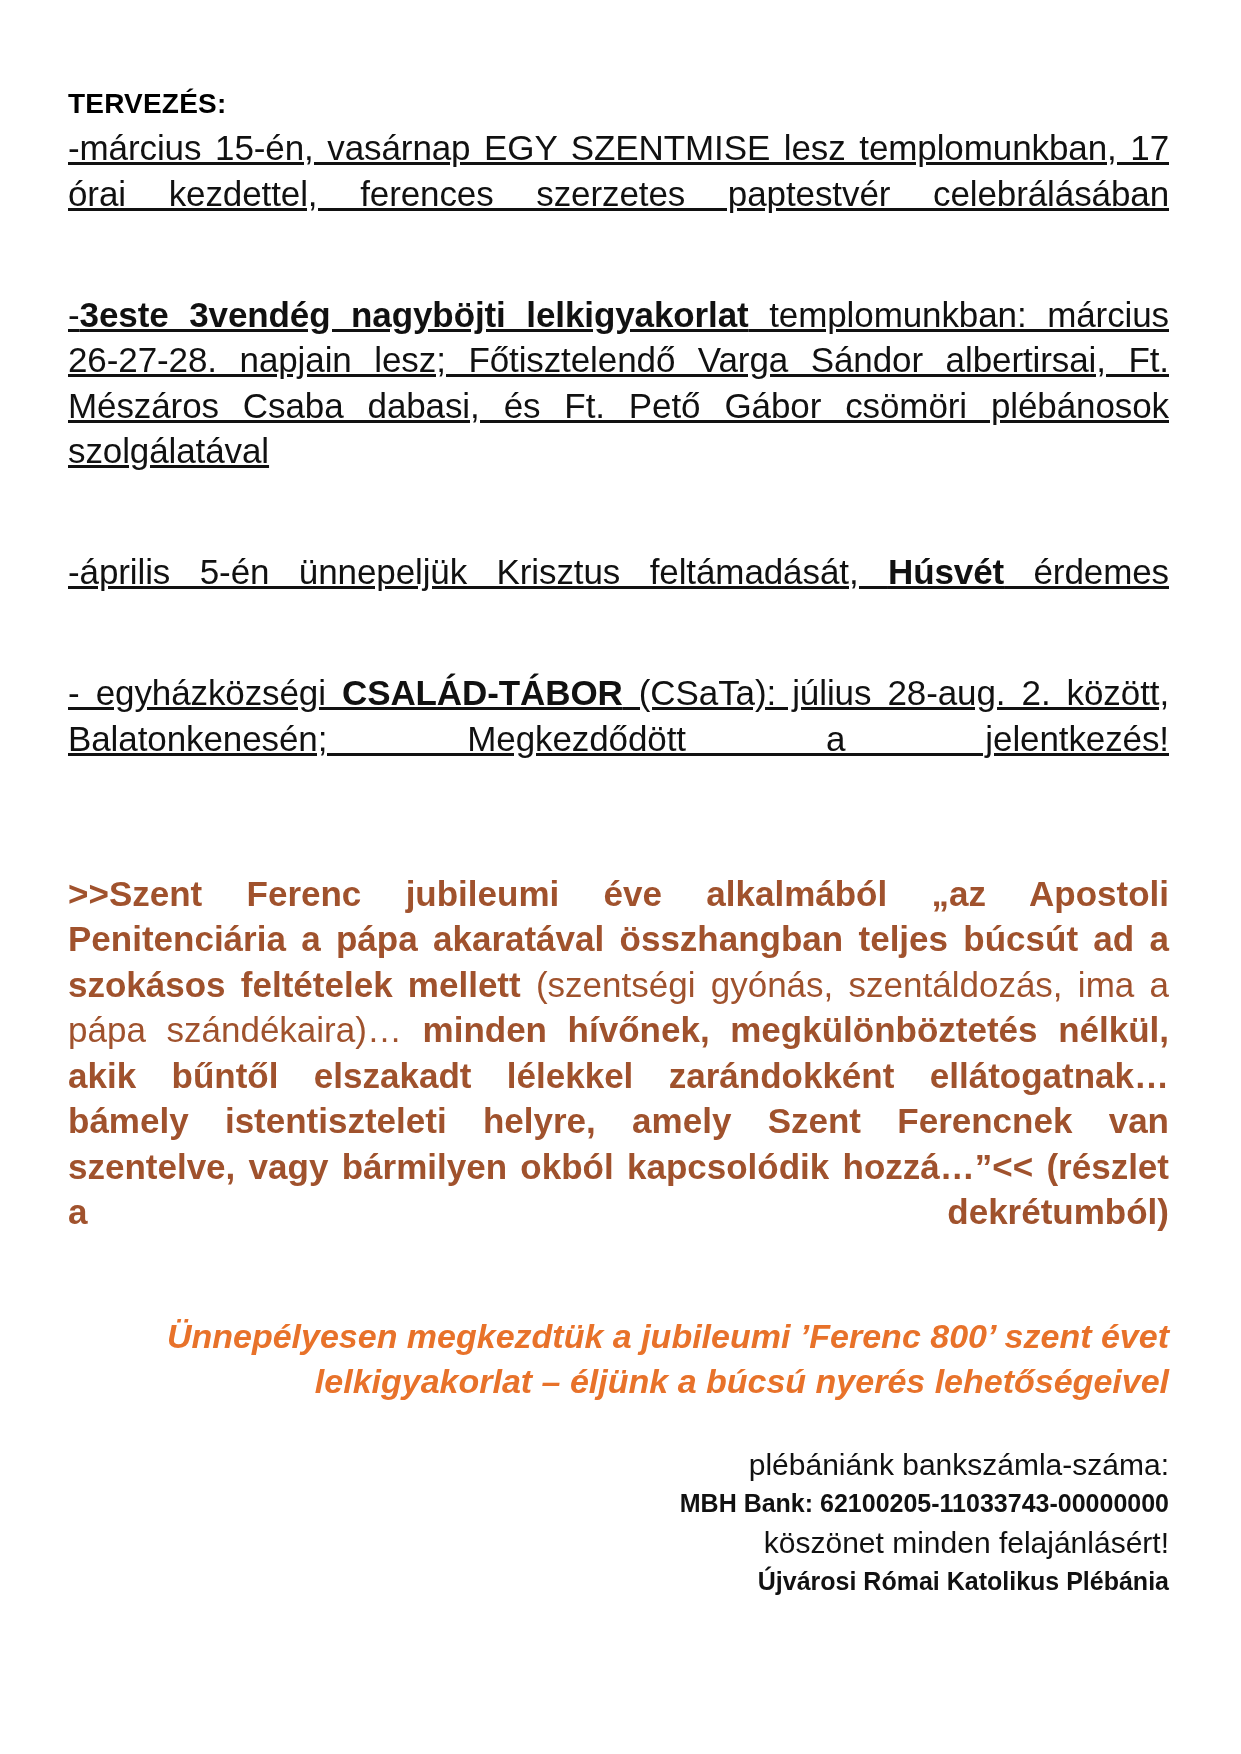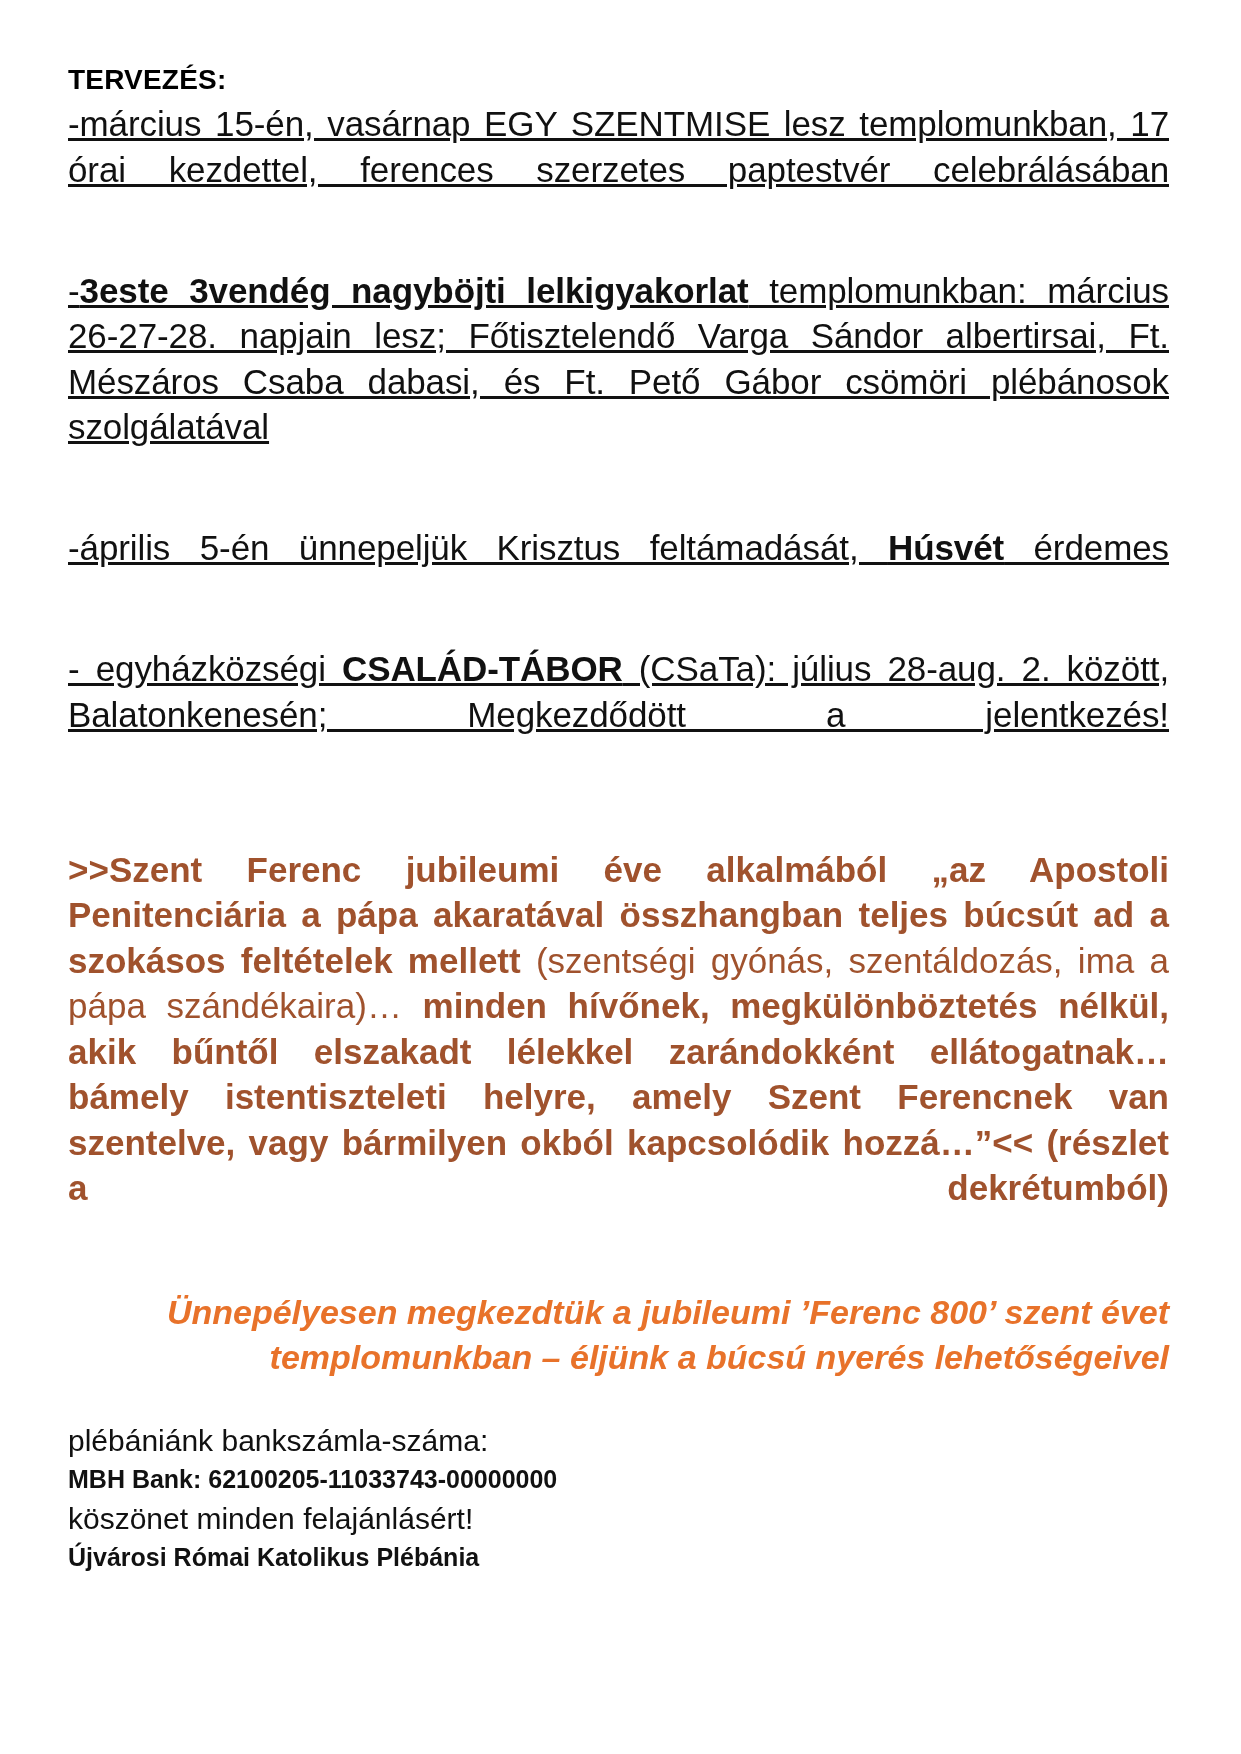--- a/index.html
+++ b/index.html
@@ -18,7 +18,7 @@
     box-sizing: border-box;
     width: 1241px;
     height: 1754px;
-    padding: 62px 72px 0 68px;
+    padding: 86px 72px 0 68px;
     position: relative;
   }
 

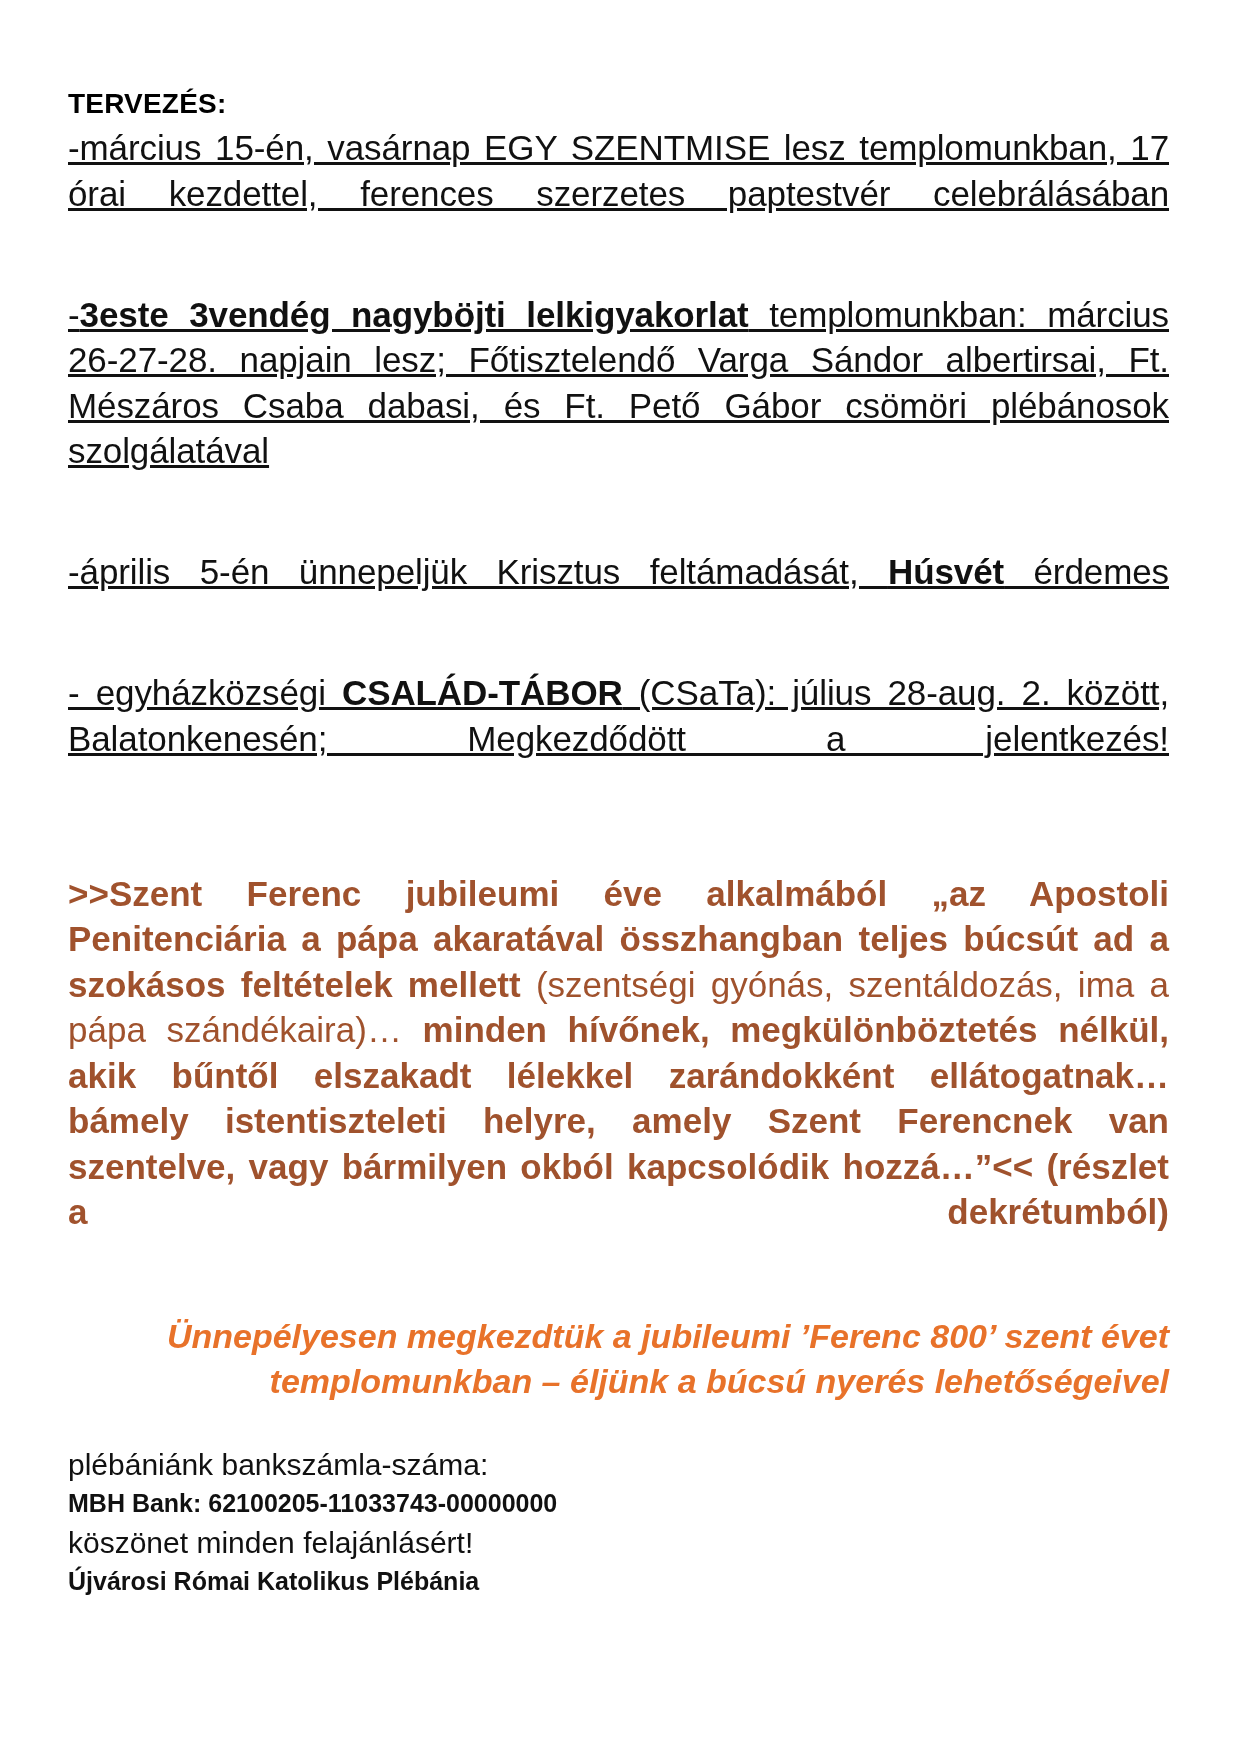--- a/index.html
+++ b/index.html
@@ -148,7 +148,7 @@
 
   <p class="slogan">
     <span>Ünnepélyesen megkezdtük a jubileumi ’Ferenc 800’ szent évet</span><br>
-    <span>templomunkban – éljünk a búcsú nyerés lehetőségeivel</span>
+    <span>lelkigyakorlat – éljünk a búcsú nyerés lehetőségeivel</span>
   </p>
 
   <div class="footer">

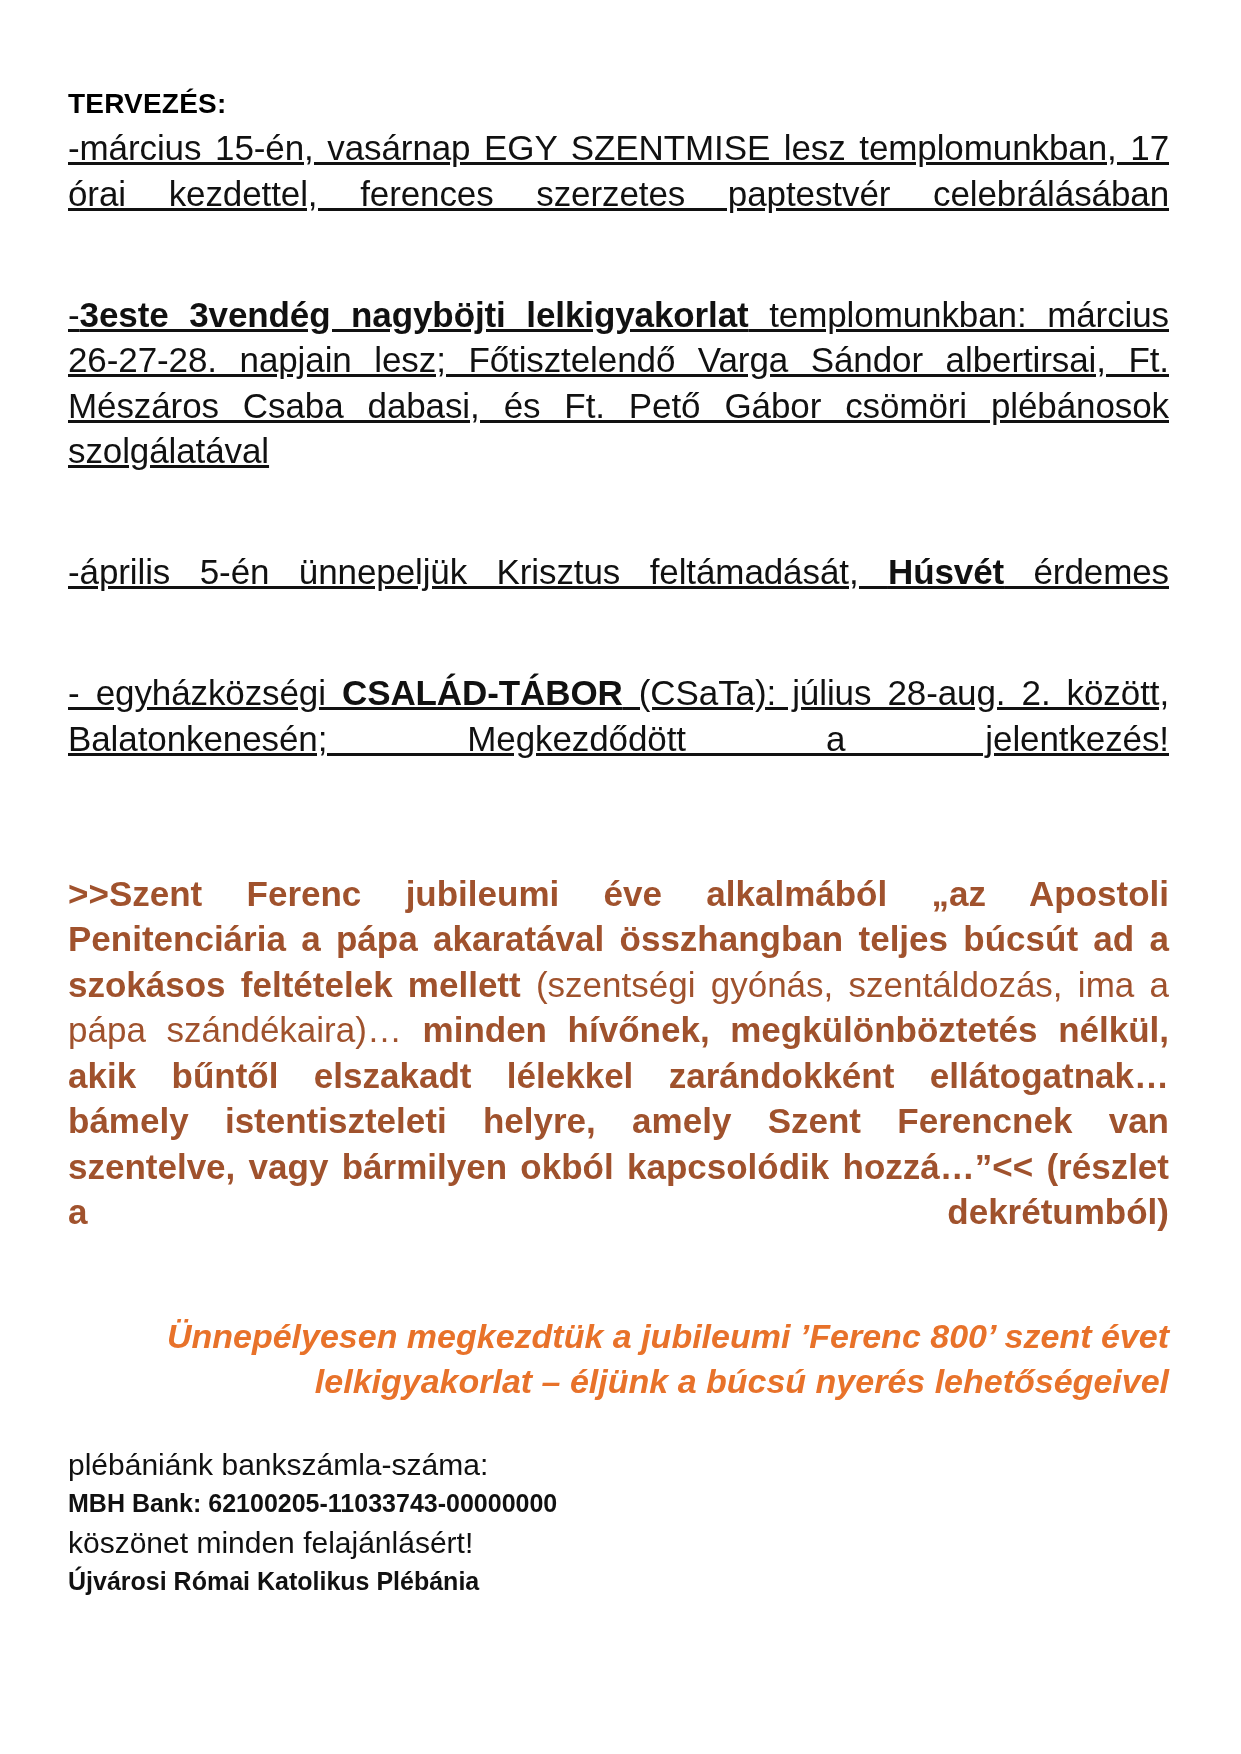--- a/index.html
+++ b/index.html
@@ -85,7 +85,7 @@
   
   .footer {
     margin-top: 40px;
-    text-align: left;
+    text-align: right;
   }
   .footer-line {
     font-size: 30px;

